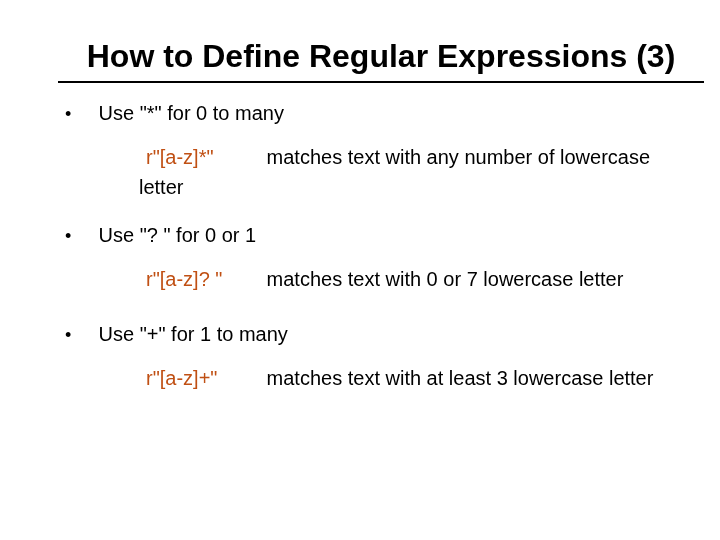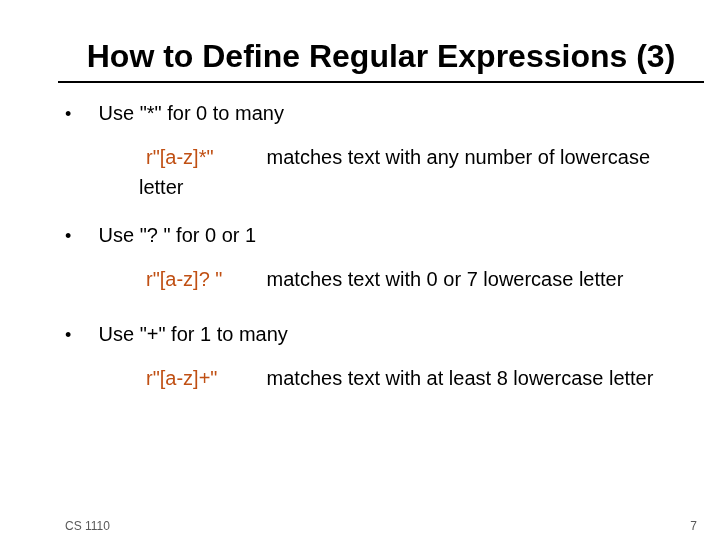--- a/index.html
+++ b/index.html
@@ -92,7 +92,7 @@
   </div>
   <div class="example-line">
     <span class="code">r"[a-z]+"</span>
-    <span class="desc">matches text with at least 8 lowercase letter</span>
+    <span class="desc">matches text with at least 3 lowercase letter</span>
   </div>
 
   <div class="footer">

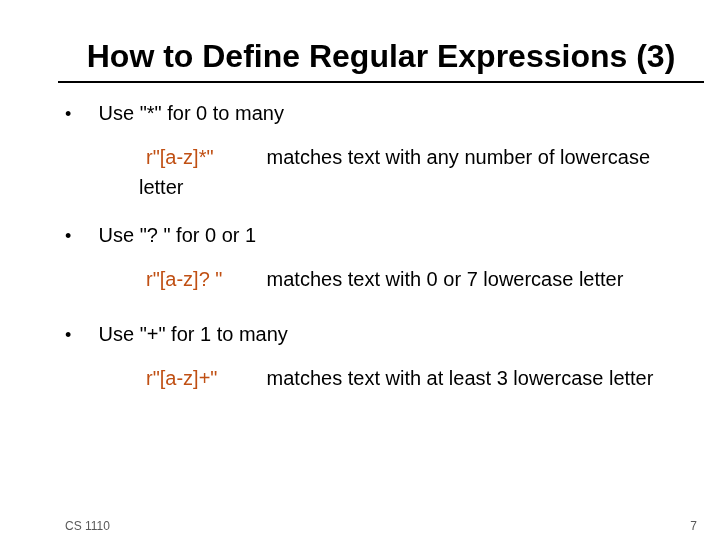--- a/index.html
+++ b/index.html
@@ -95,10 +95,6 @@
     <span class="desc">matches text with at least 3 lowercase letter</span>
   </div>
 
-  <div class="footer">
-    <span>CS 1110</span>
-    <span>7</span>
-  </div>
 
 </div>
 

